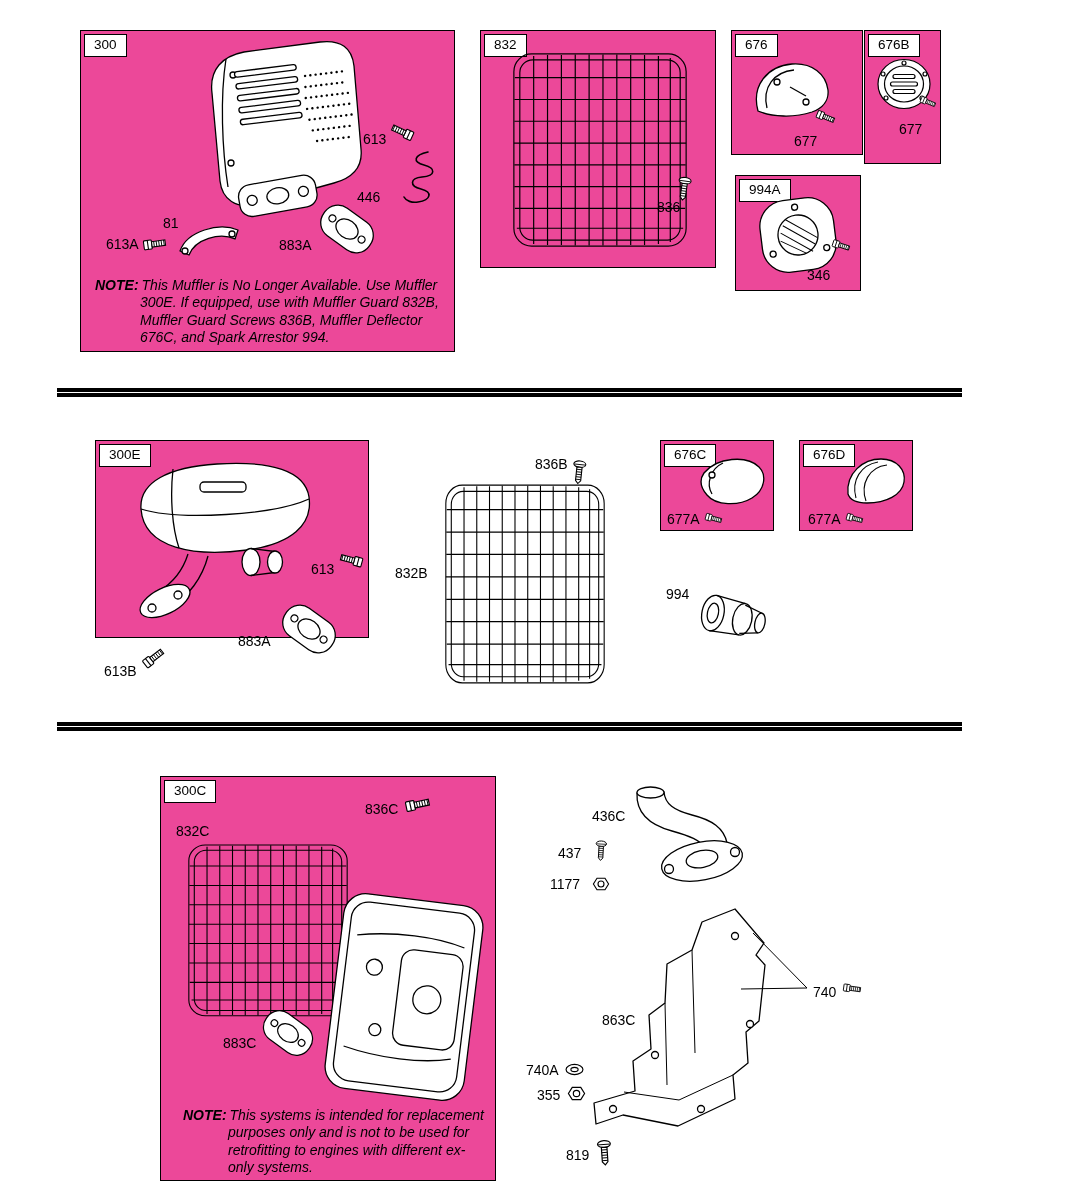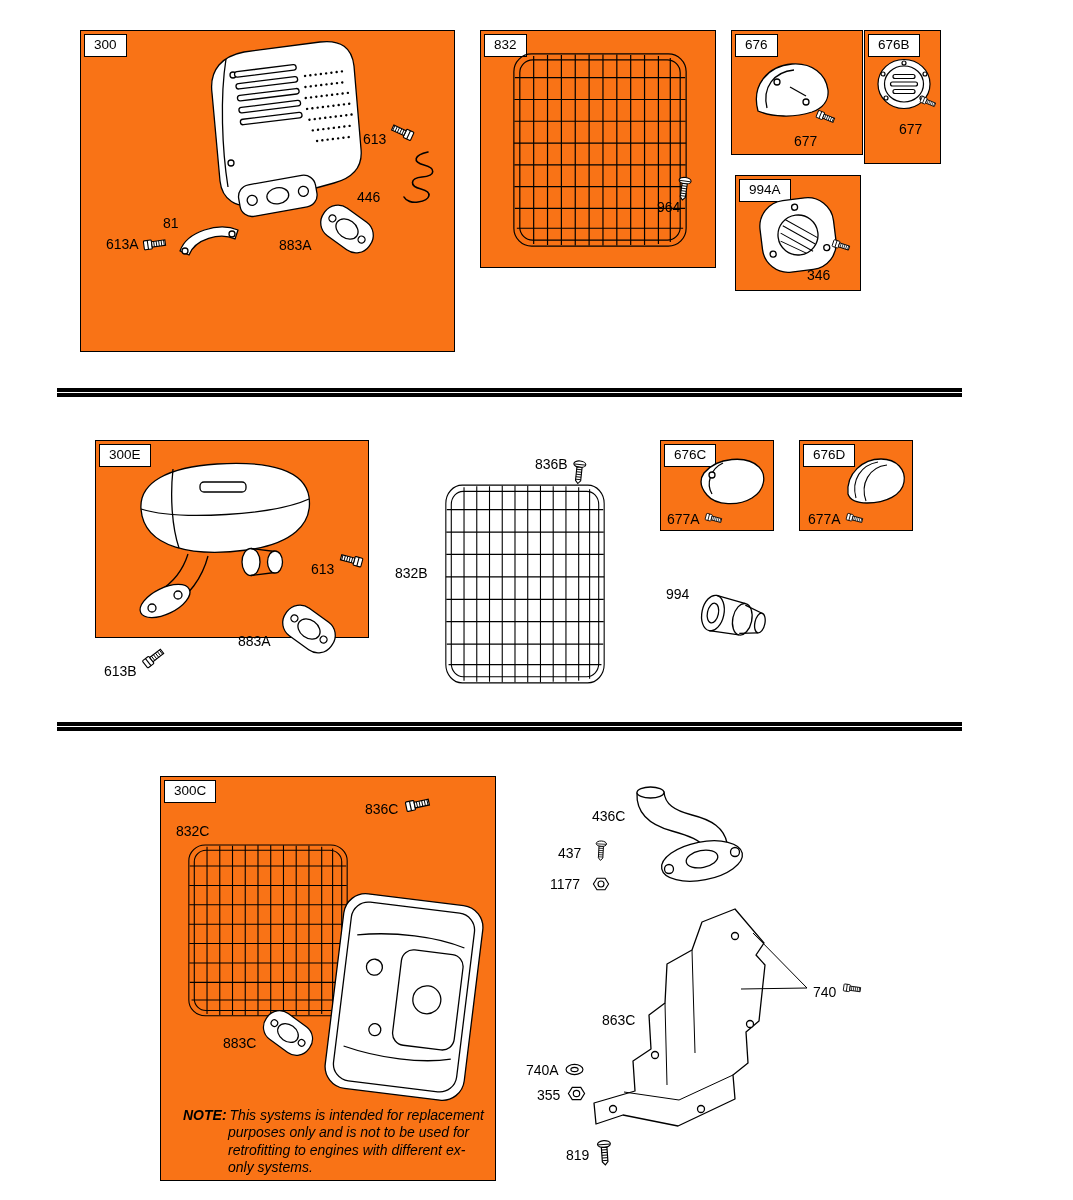--- a/index.html
+++ b/index.html
@@ -6,7 +6,7 @@
   html,body { background:#fff; }
   body { font-family:"Liberation Sans", sans-serif; color:#000; }
   .page { position:relative; width:1073px; height:1200px; background:#fff; overflow:hidden; }
-  .panel { position:absolute; border:1.5px solid #000; background:#f97316; }
+  .panel { position:absolute; border:1.5px solid #000; background:#ec4899; }
   .panel-label { position:absolute; left:3px; top:3px; border:1.5px solid #000; background:#fff;
                  padding:2px 9px 3px; font-size:13.5px; line-height:1.15; }
   .callout { position:absolute; font-size:14px; white-space:nowrap; }

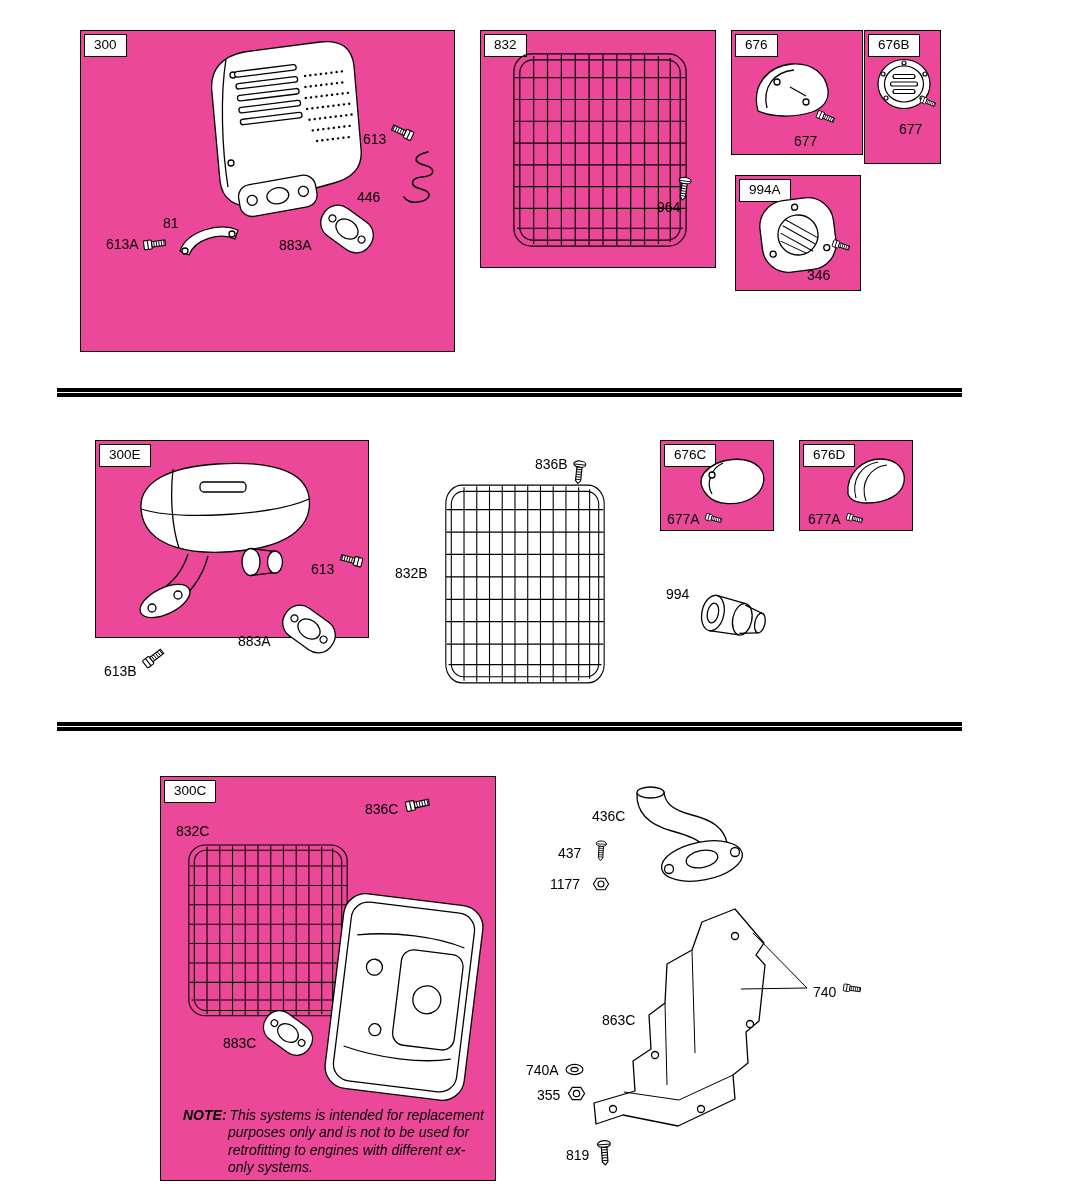--- a/index.html
+++ b/index.html
@@ -129,7 +129,7 @@
     <svg class="ic" style="left:196px;top:146px;width:14px;height:23px;transform:rotate(8deg)" viewBox="0 0 14 23">
         <use href="#sym-screw"></use>
       </svg>
-    <span class="callout" style="left:176px;top:168px">964</span>
+    <span class="callout" style="left:176px;top:168px">836</span>
   </div>
 
   <div class="panel" style="left:731px;top:30px;width:132px;height:125px">

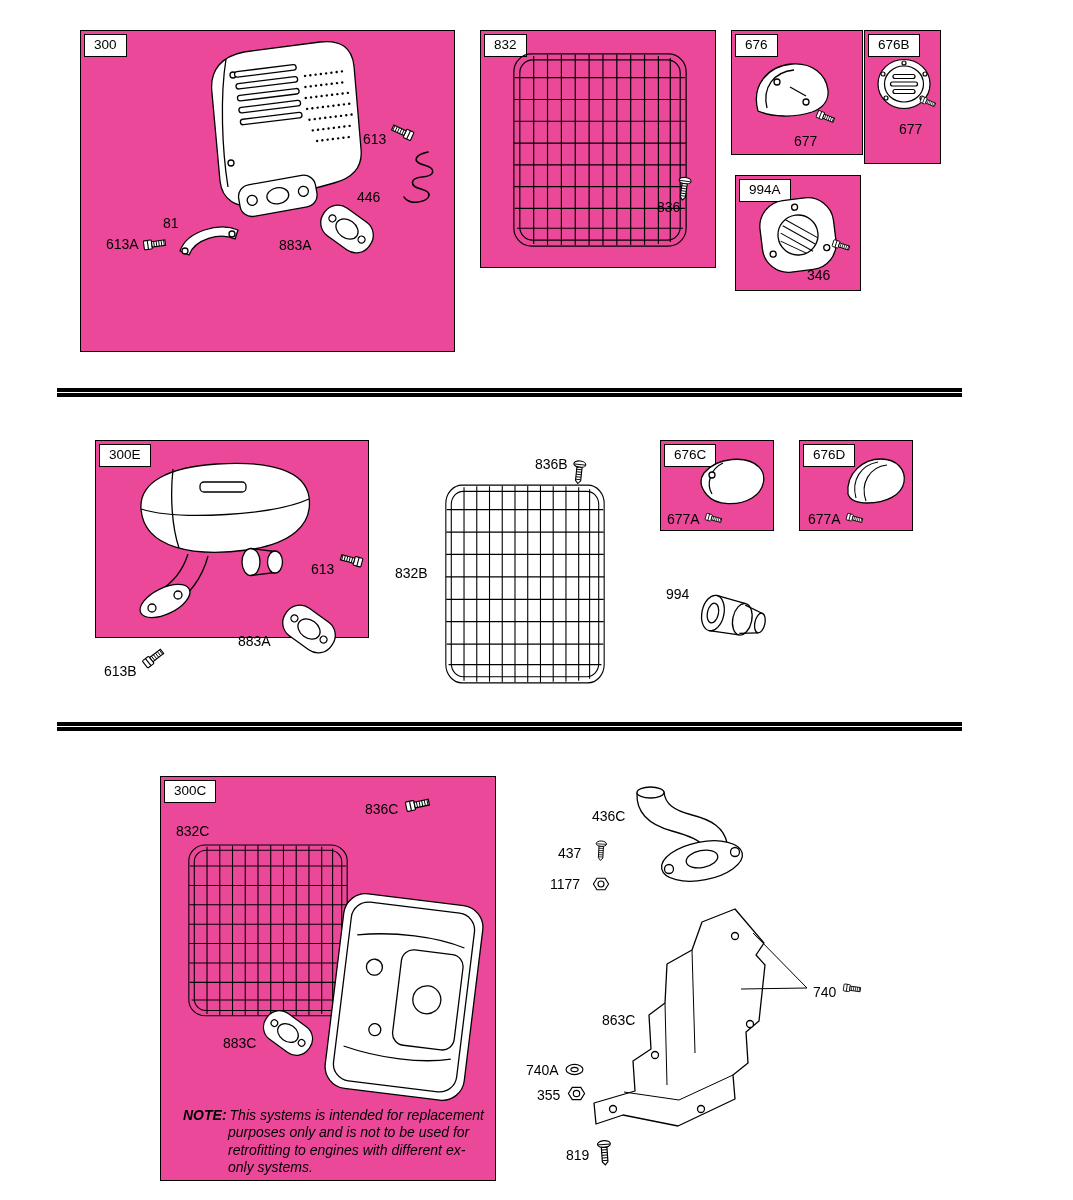--- a/index.html
+++ b/index.html
@@ -119,6 +119,12 @@
     <span class="callout" style="left:25px;top:205px">613A</span>
     <span class="callout" style="left:198px;top:206px">883A</span>
 
+    <div class="note" style="left:14px;top:246px;width:354px">
+      <div><b>NOTE:</b><span>This Muffler is No Longer Available. Use Muffler</span></div>
+      <div class="ind">300E. If equipped, use with Muffler Guard 832B,</div>
+      <div class="ind">Muffler Guard Screws 836B, Muffler Deflector</div>
+      <div class="ind">676C, and Spark Arrestor 994.</div>
+    </div>
   </div>
 
   <div class="panel" style="left:480px;top:30px;width:236px;height:238px">

